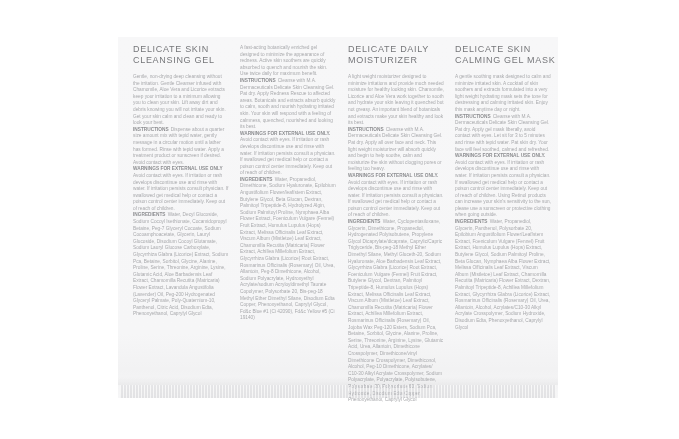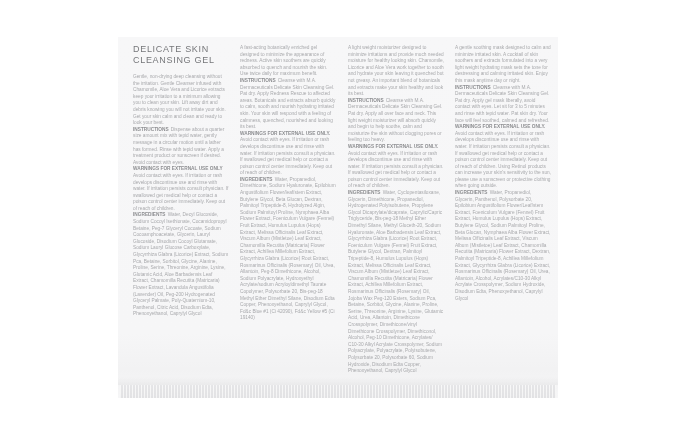--- a/index.html
+++ b/index.html
@@ -73,6 +73,7 @@
     </section>
 
     <section class="col" style="left:230px">
+      <h2 class="title">DELICATE DAILY MOISTURIZER</h2>
       <div class="body">
         <p>A light weight moisturizer designed to minimize irritations and provide much needed moisture for healthy looking skin. Chamomile, Licorice and Aloe Vera work together to sooth and hydrate your skin leaving it quenched but not greasy. An important blend of botanicals and extracts make your skin healthy and look its best.</p>
         <p><strong>INSTRUCTIONS</strong> <span>Cleanse with M.A. Dermaceuticals Delicate Skin Cleansing Gel. Pat dry. Apply all over face and neck. This light weight moisturizer will absorb quickly and begin to help soothe, calm and moisturize the skin without clogging pores or feeling too heavy.</span></p>

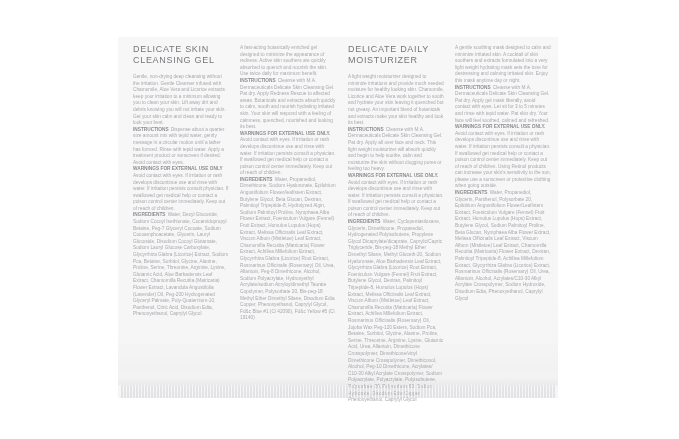--- a/index.html
+++ b/index.html
@@ -83,6 +83,7 @@
     </section>
 
     <section class="col" style="left:337px">
+      <h2 class="title">DELICATE SKIN CALMING GEL MASK</h2>
       <div class="body">
         <p>A gentle soothing mask designed to calm and minimize irritated skin. A cocktail of skin soothers and extracts formulated into a very light weight hydrating mask sets the tone for destressing and calming irritated skin. Enjoy this mask anytime day or night.</p>
         <p><strong>INSTRUCTIONS</strong> <span>Cleanse with M.A. Dermaceuticals Delicate Skin Cleansing Gel. Pat dry. Apply gel mask liberally, avoid contact with eyes. Let sit for 3 to 5 minutes and rinse with tepid water. Pat skin dry. Your face will feel soothed, calmed and refreshed.</span></p>

